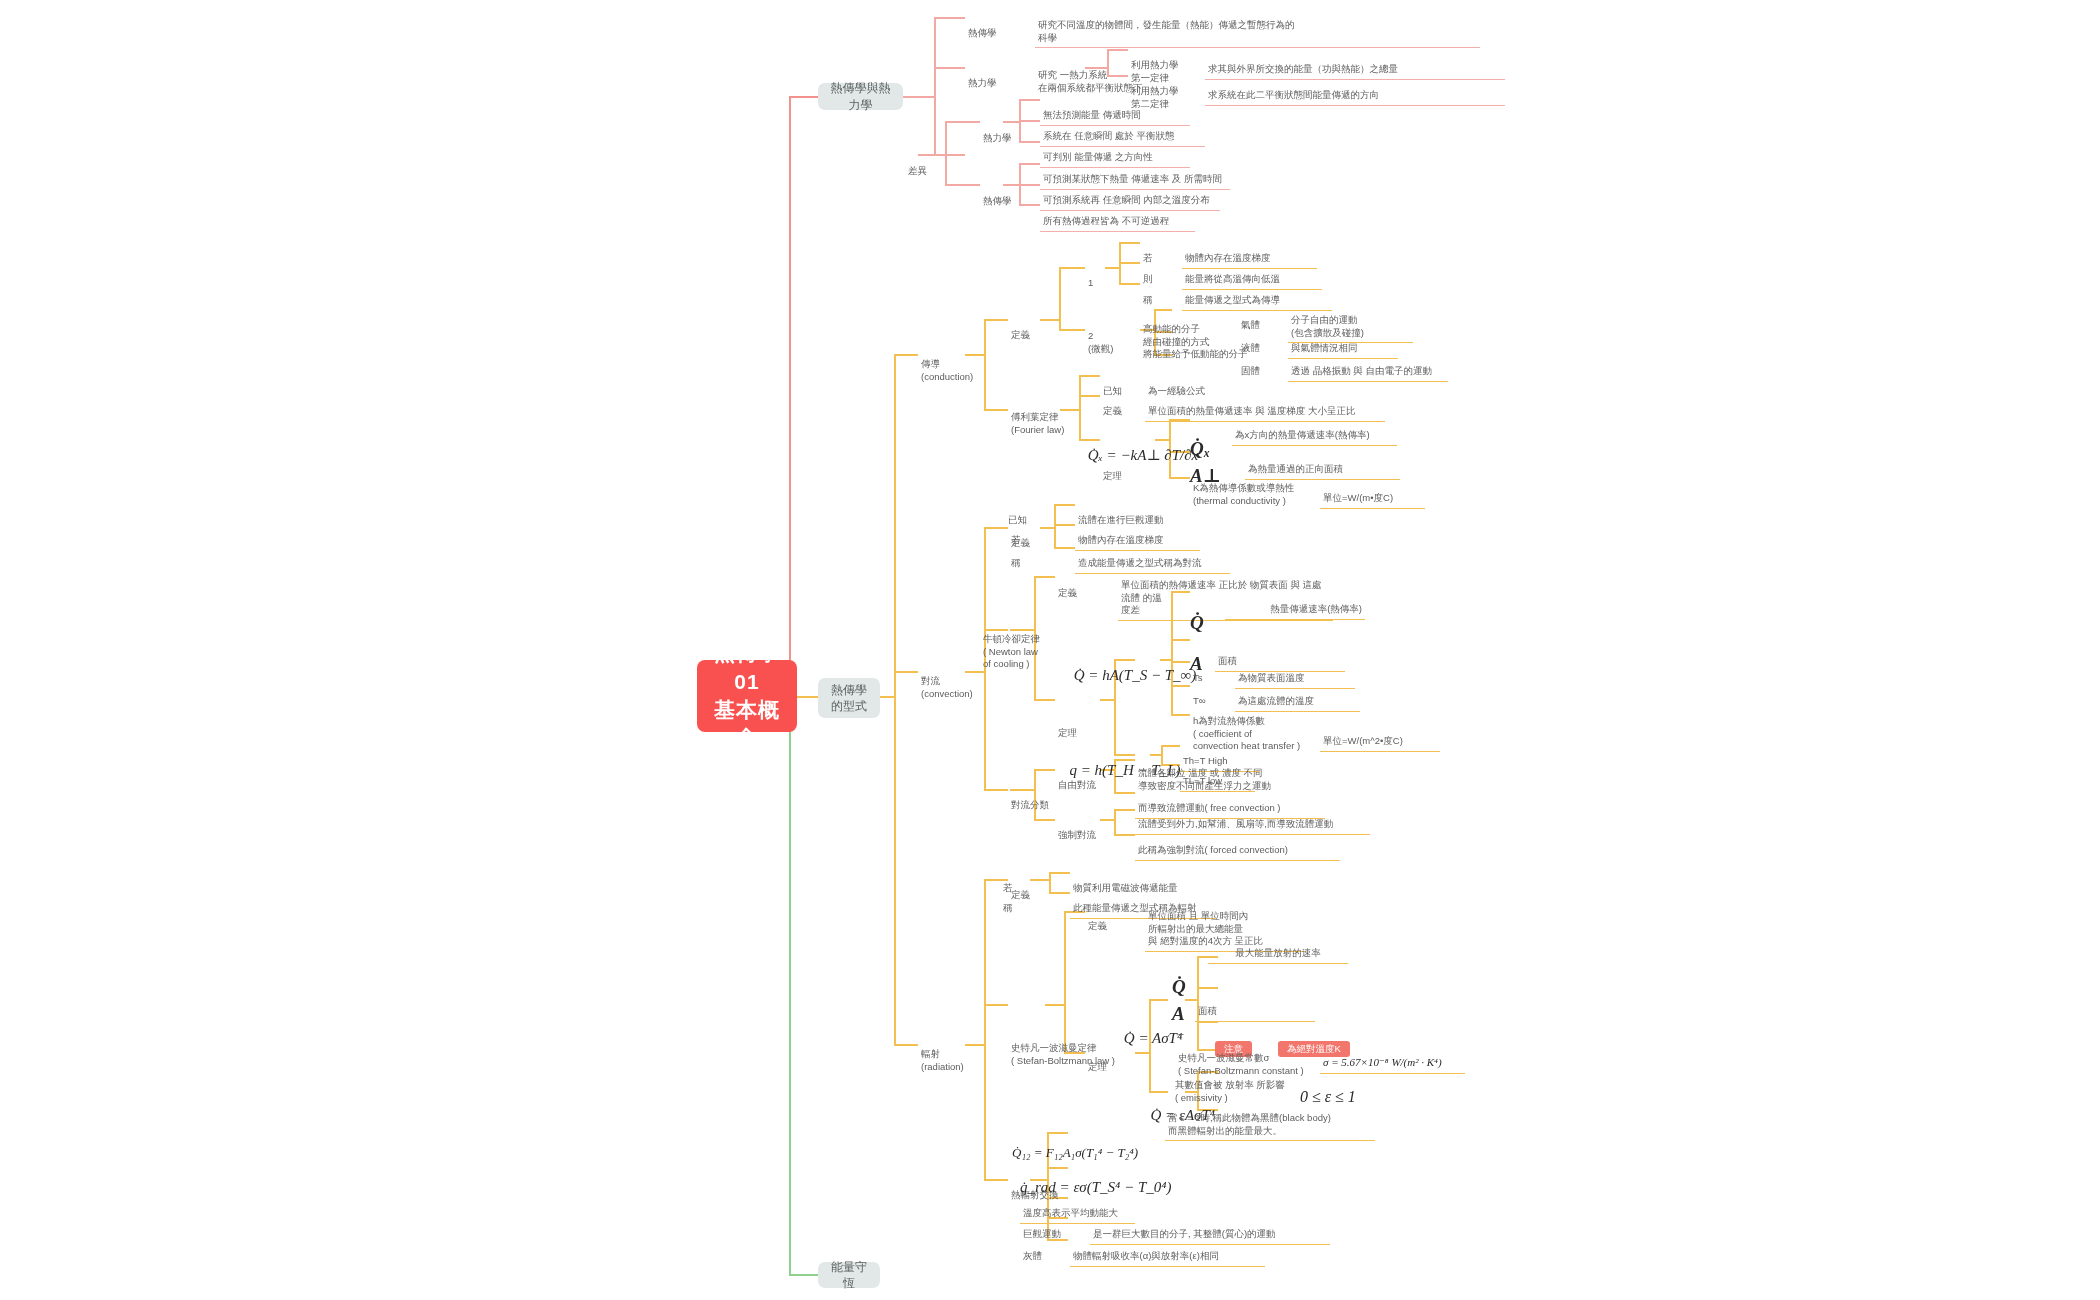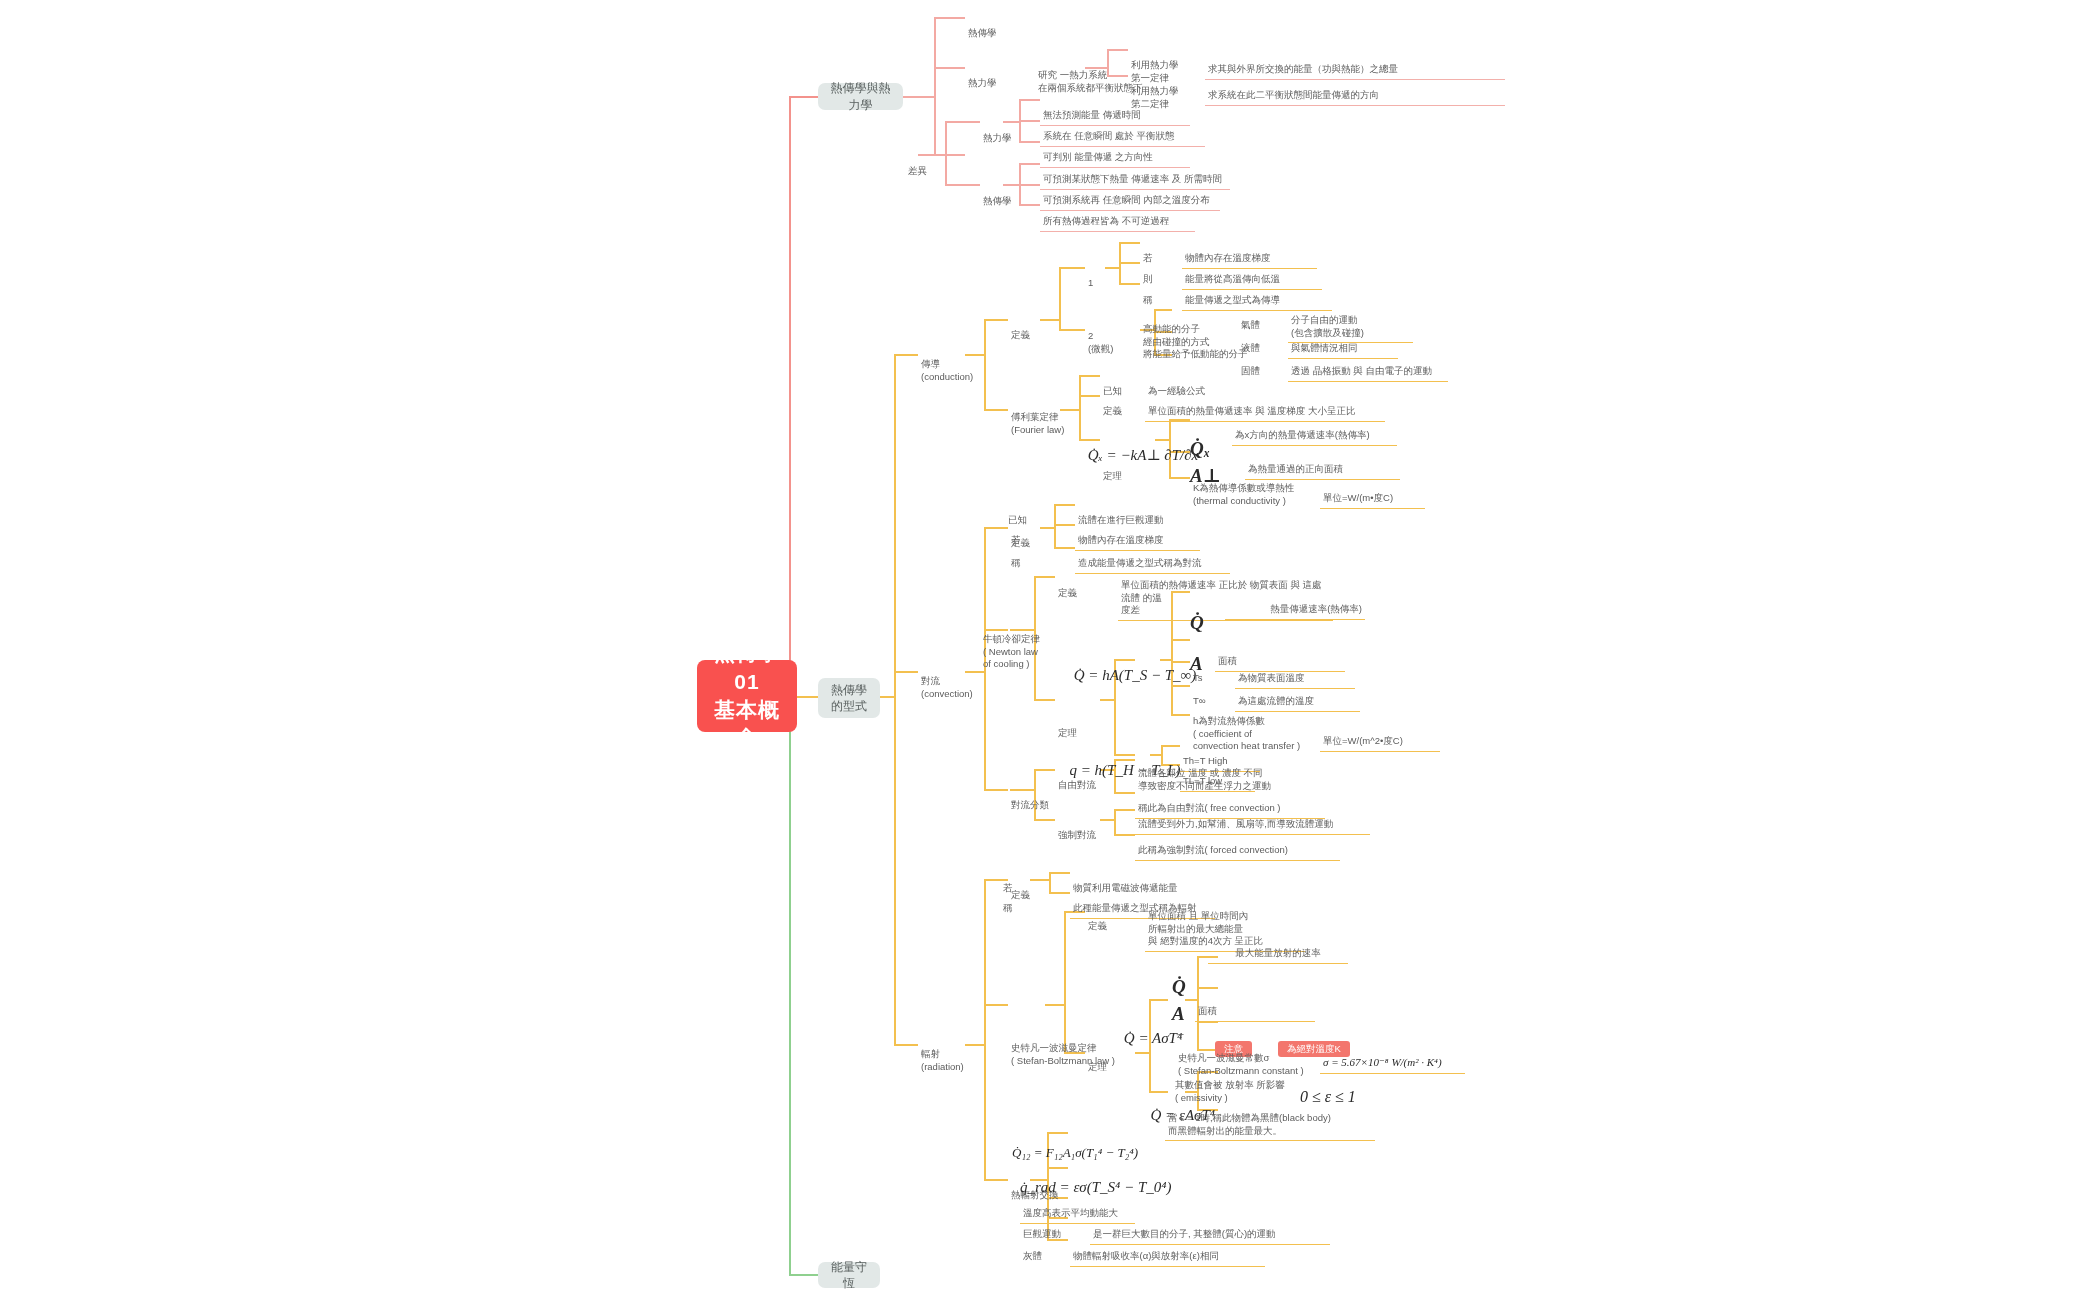--- a/index.html
+++ b/index.html
@@ -167,6 +167,10 @@
   <div class="node plain" style="left:965px;top:12px;">
     <span>熱傳學</span>
   </div>
+  <div class="node u red" style="left:1035px;top:4px;width:445px;">
+    <span>研究不同溫度的物體間，發生能量（熱能）傳遞之暫態行為的
+科學</span>
+  </div>
 
   <div class="node plain" style="left:965px;top:62px;">
     <span>熱力學</span>

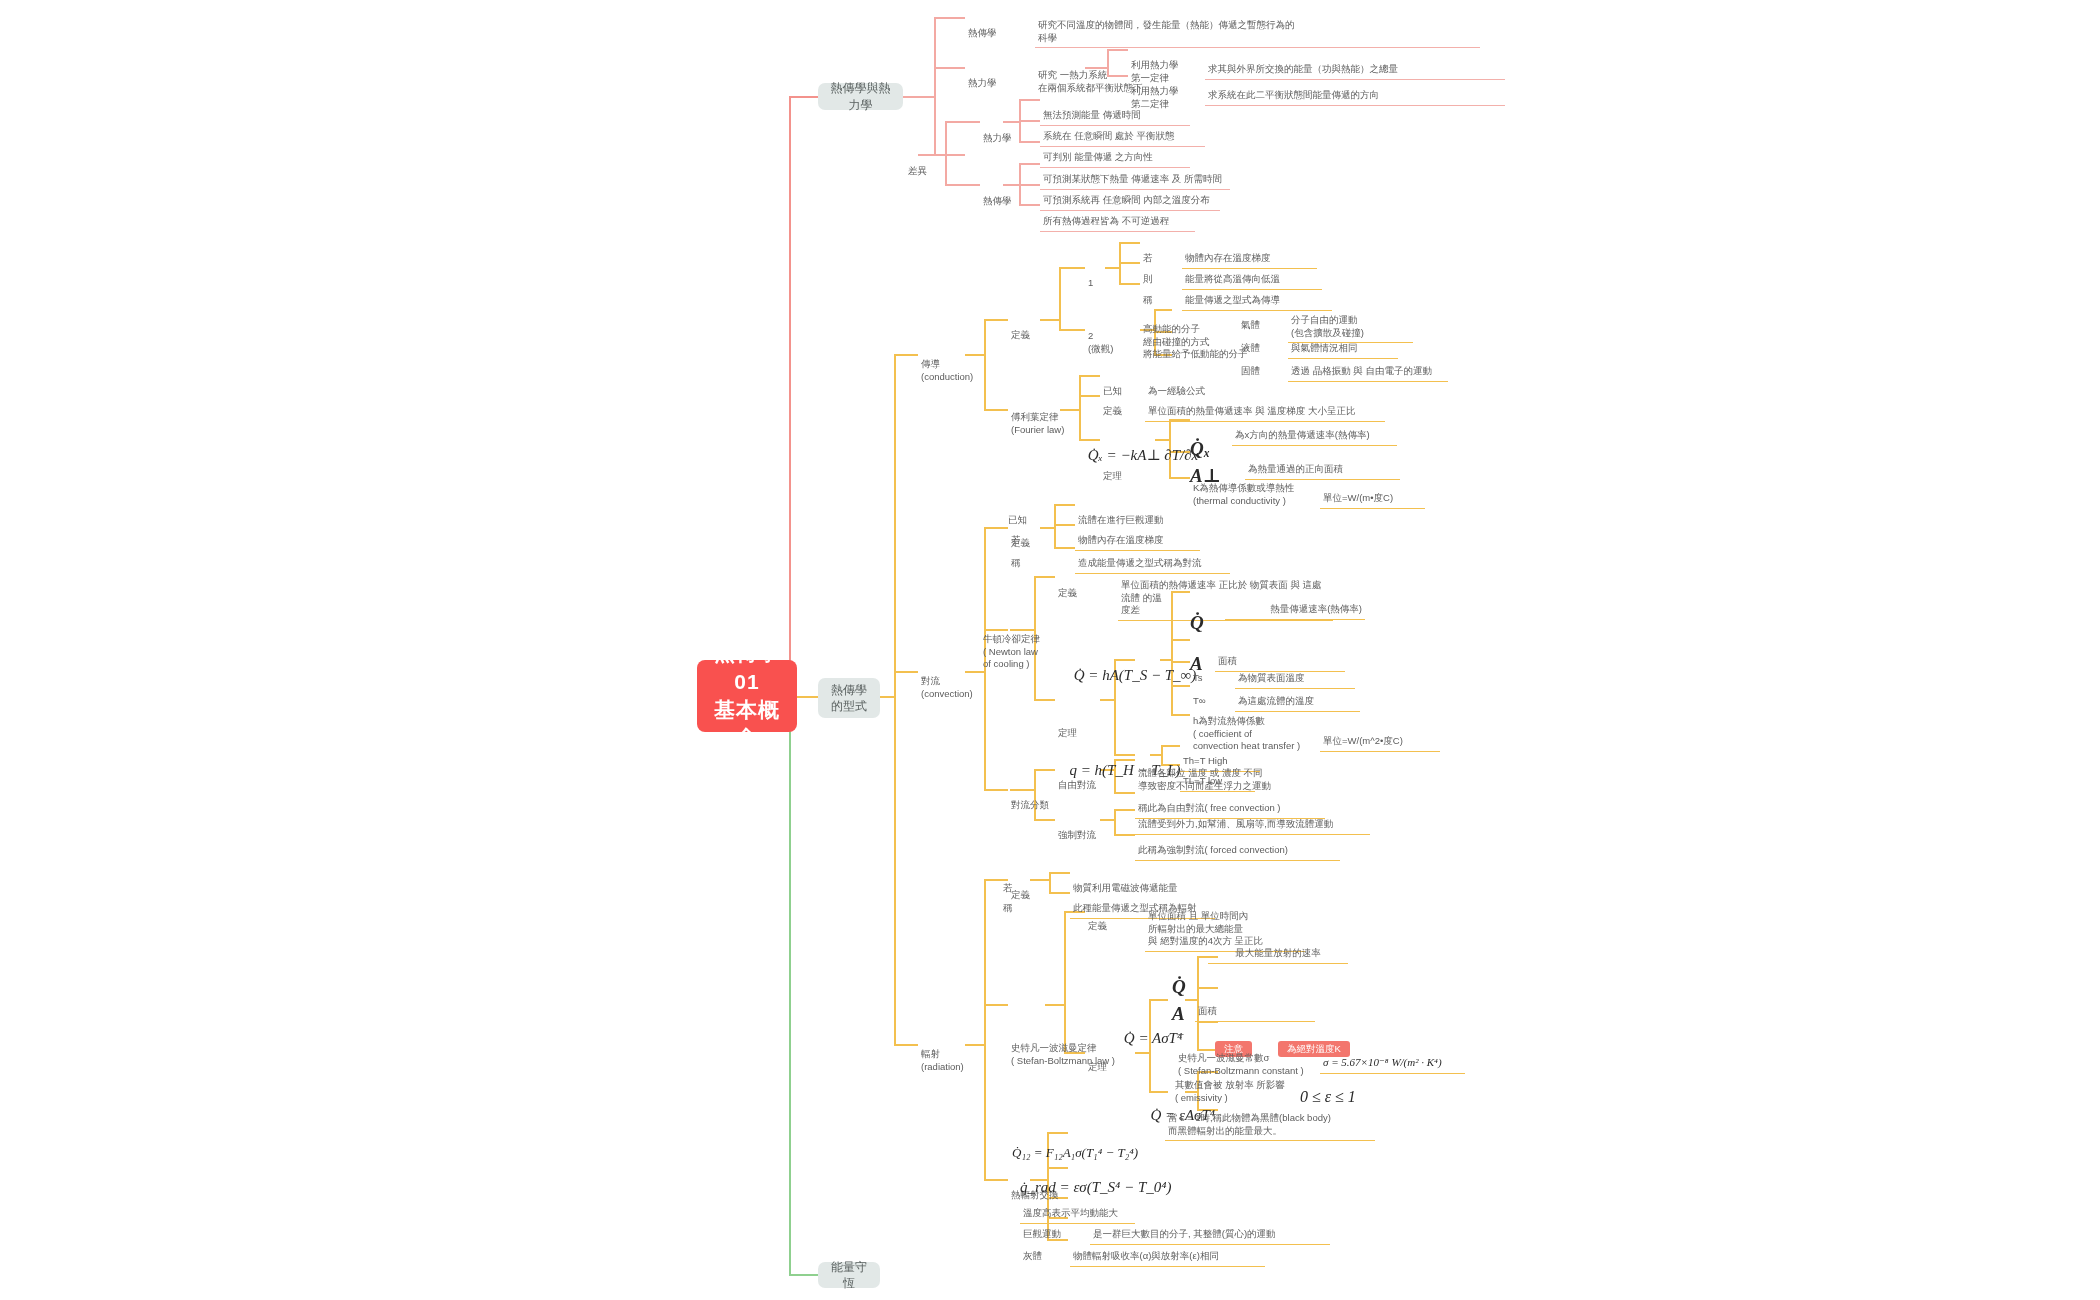--- a/index.html
+++ b/index.html
@@ -425,7 +425,7 @@
 導致密度不同而產生浮力之運動</span>
   </div>
   <div class="node u orange" style="left:1135px;top:787px;width:190px;">
-    <span>稱此為自由對流( free convection )</span>
+    <span>而導致流體運動( free convection )</span>
   </div>
   <div class="node plain" style="left:1055px;top:814px;">
     <span>強制對流</span>

